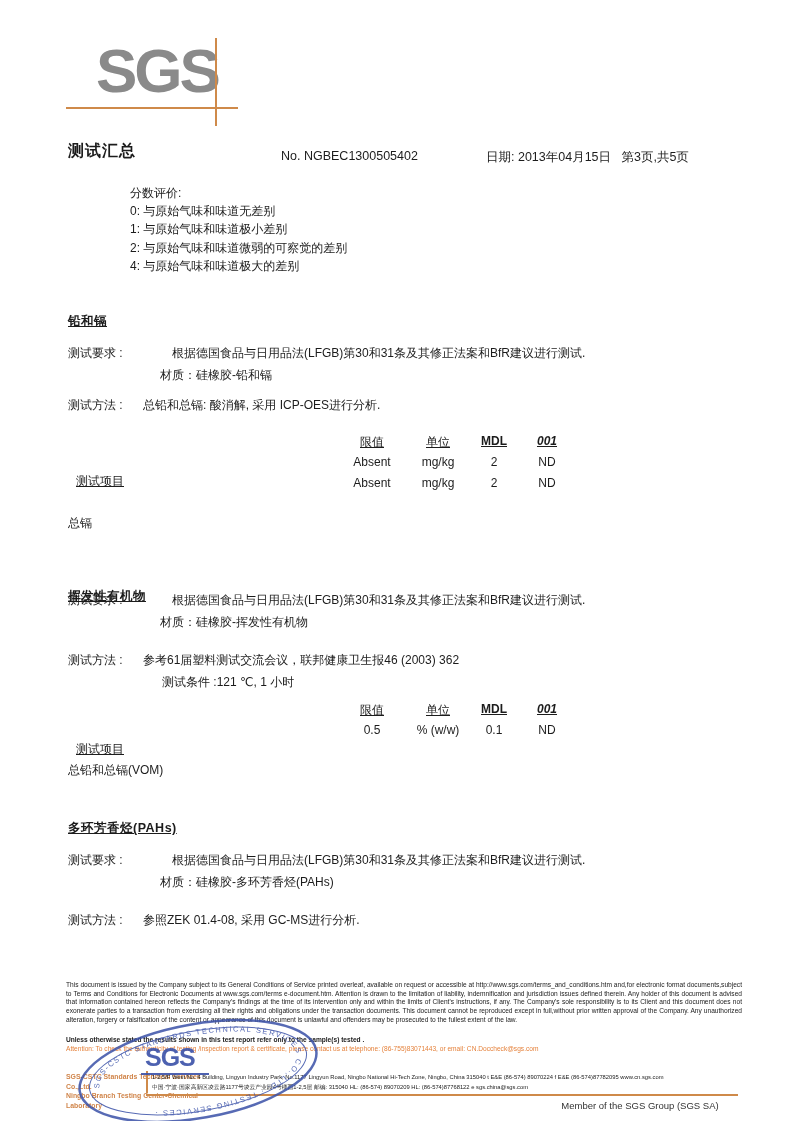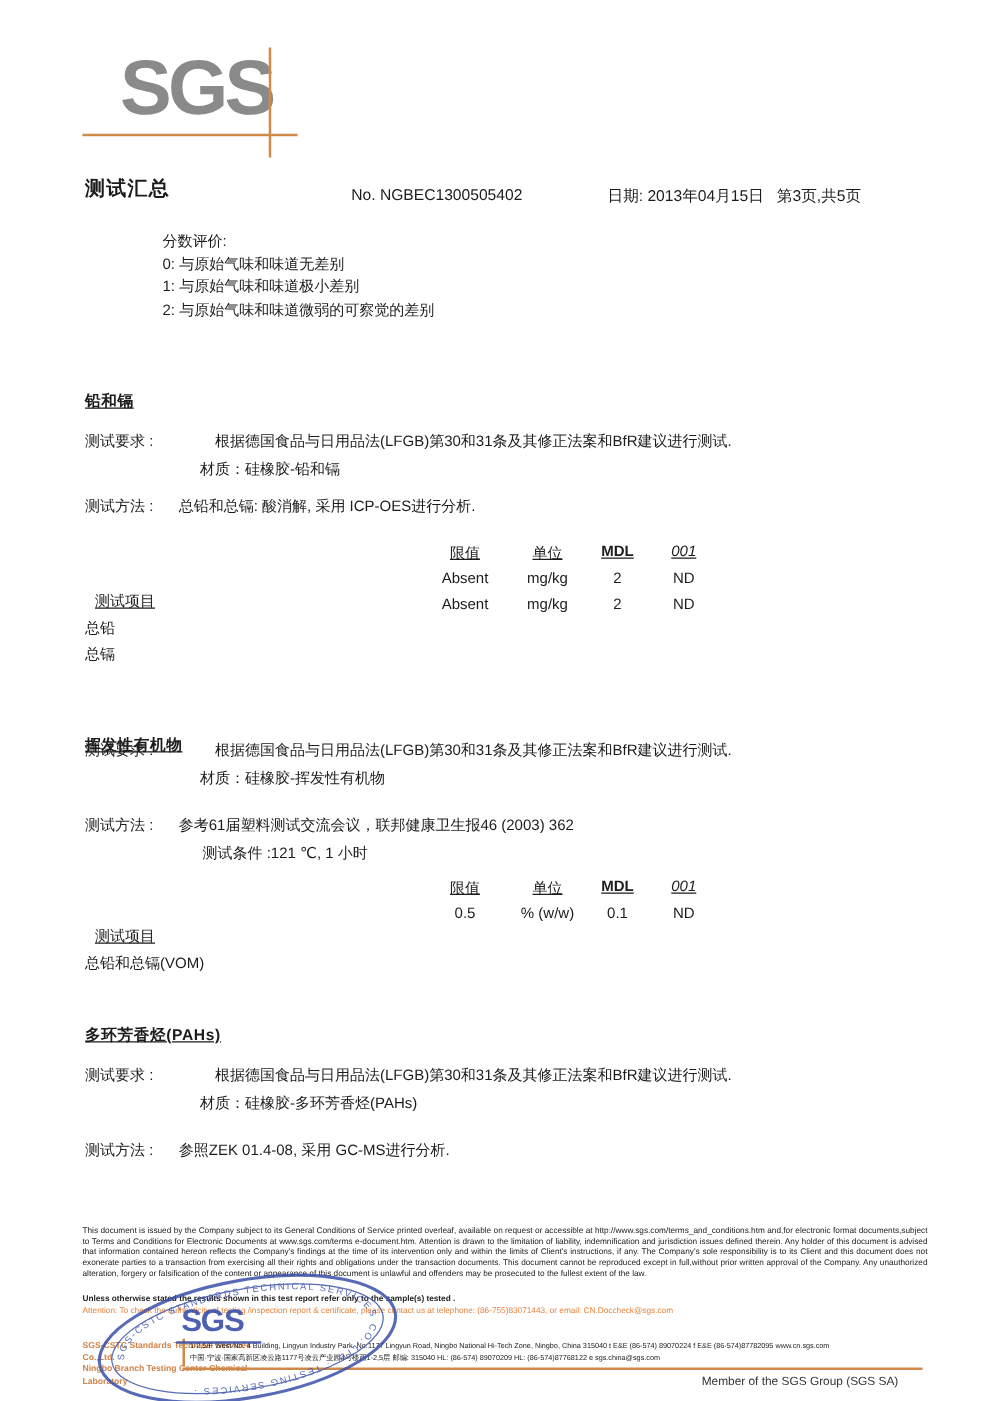--- a/index.html
+++ b/index.html
@@ -75,6 +75,7 @@
   <div>0: 与原始气味和味道无差别</div>
   <div>1: 与原始气味和味道极小差别</div>
   <div>2: 与原始气味和味道微弱的可察觉的差别</div>
+  <div>4: 与原始气味和味道极大的差别</div>
 </div>
 
 <div class="abs sec-heading" style="left:68px;top:313px;">铅和镉</div>

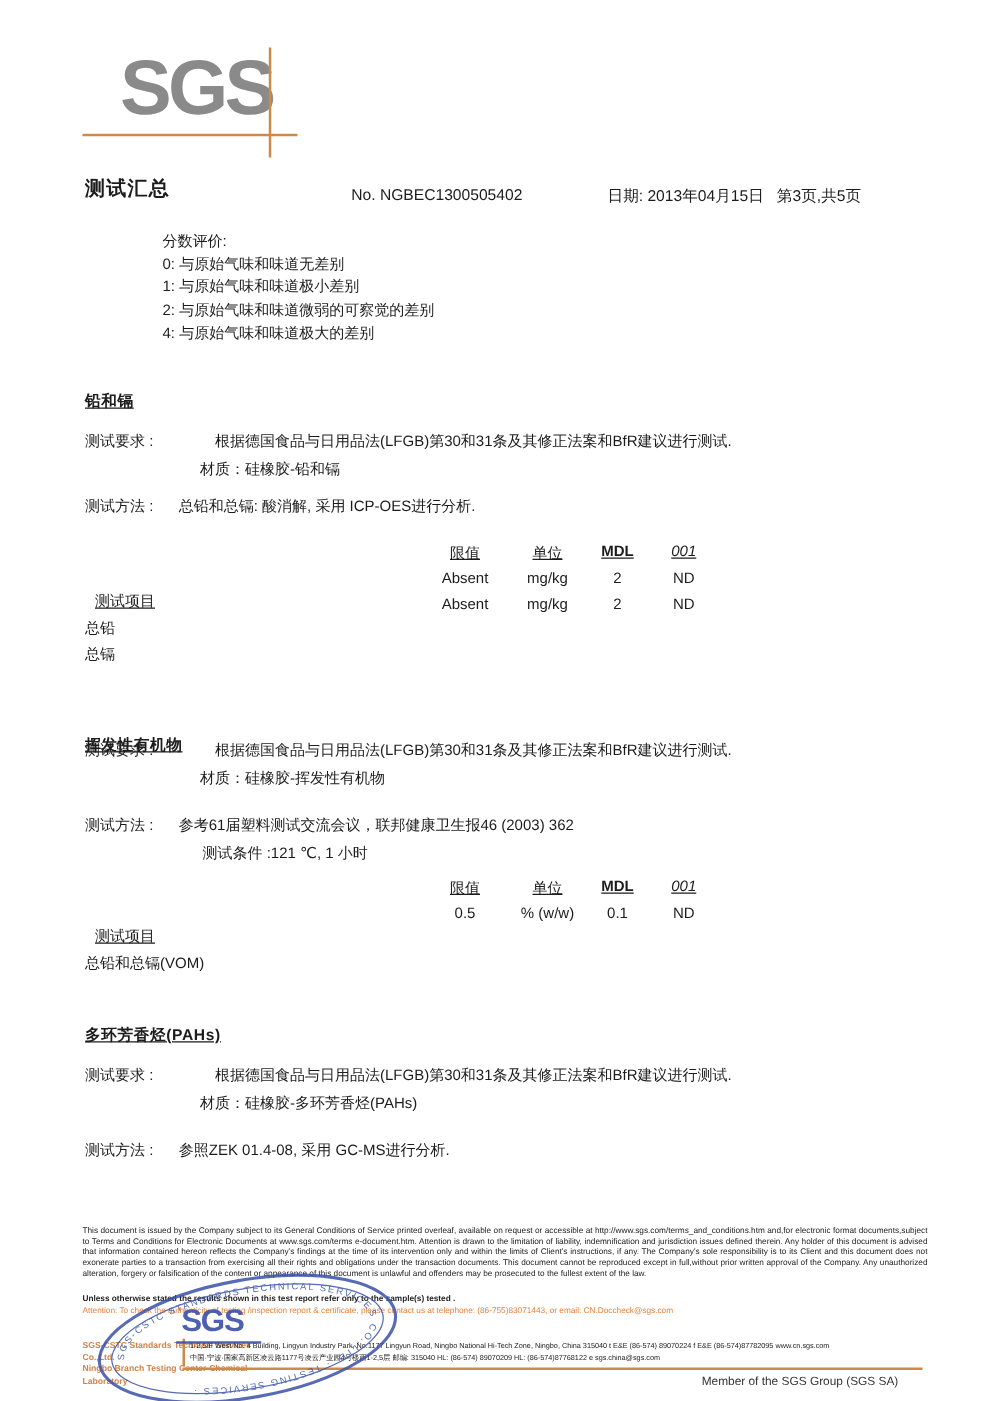--- a/index.html
+++ b/index.html
@@ -38,7 +38,7 @@
   .c3{position:absolute;left:398px;top:0;width:56px;text-align:center;}
   .c4{position:absolute;left:451px;top:0;width:56px;text-align:center;}
   .hd{text-decoration:underline;}
-  .hd-sample{font-style:italic;font-weight:400;}
+  .hd-sample{font-style:italic;font-weight:700;}
 
   
   .fineprint{left:66px;top:981px;width:676px;font-size:6.6px;line-height:8.7px;color:#222;text-align:justify;font-weight:500;}

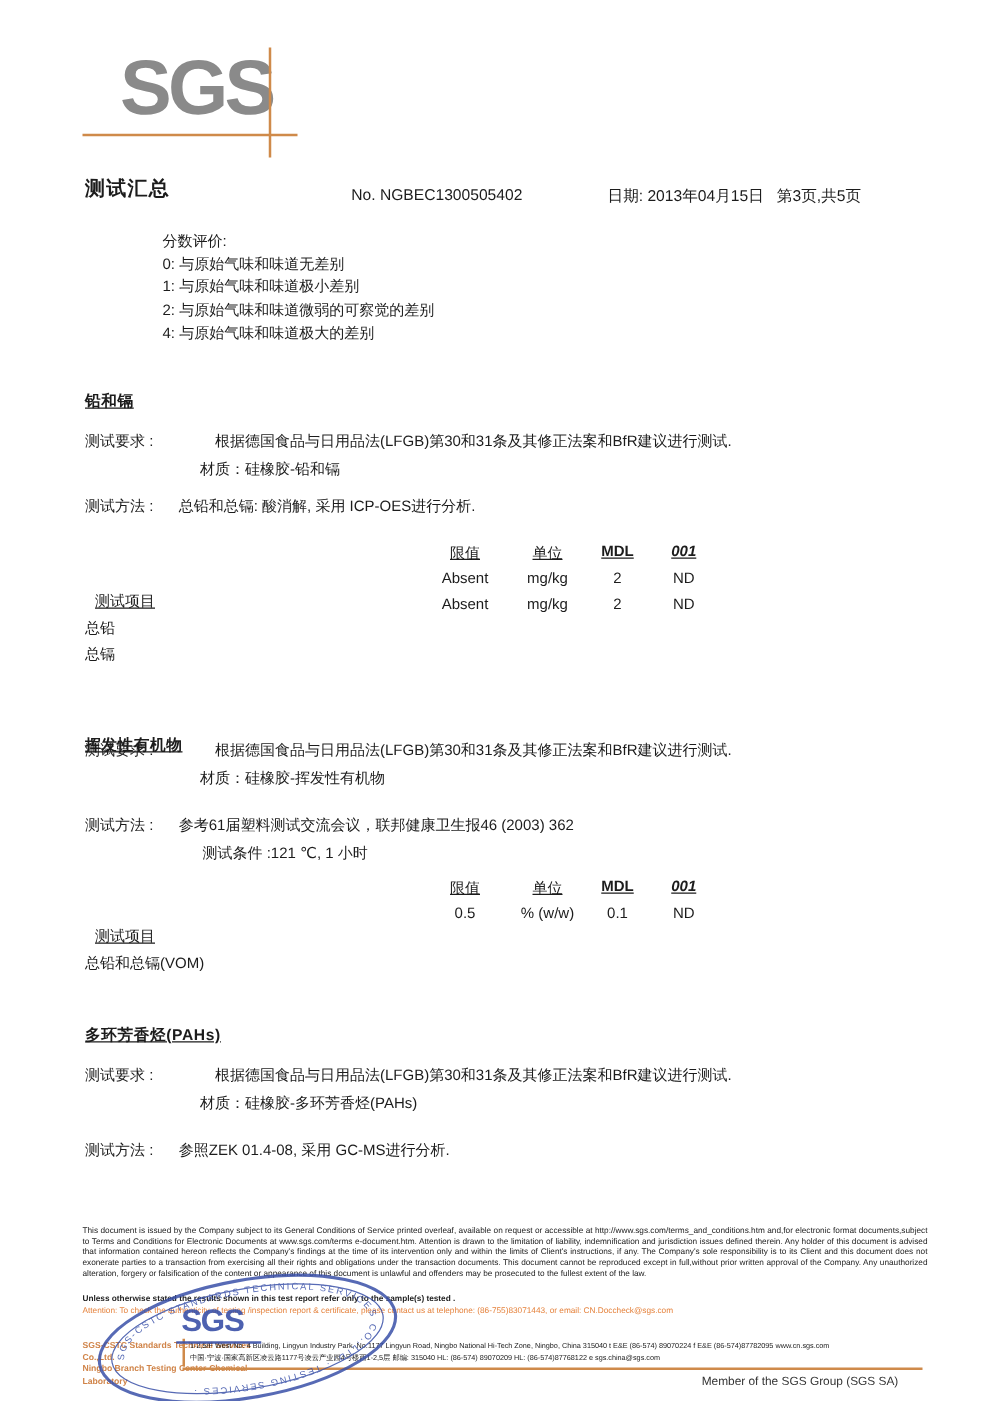--- a/index.html
+++ b/index.html
@@ -94,7 +94,6 @@
     <span class="c4 hd hd-sample">001</span>
   </div>
   <div class="tbl-row">
-    <span class="c0">总铅</span>
     <span class="c1">Absent</span>
     <span class="c2">mg/kg</span>
     <span class="c3">2</span>

